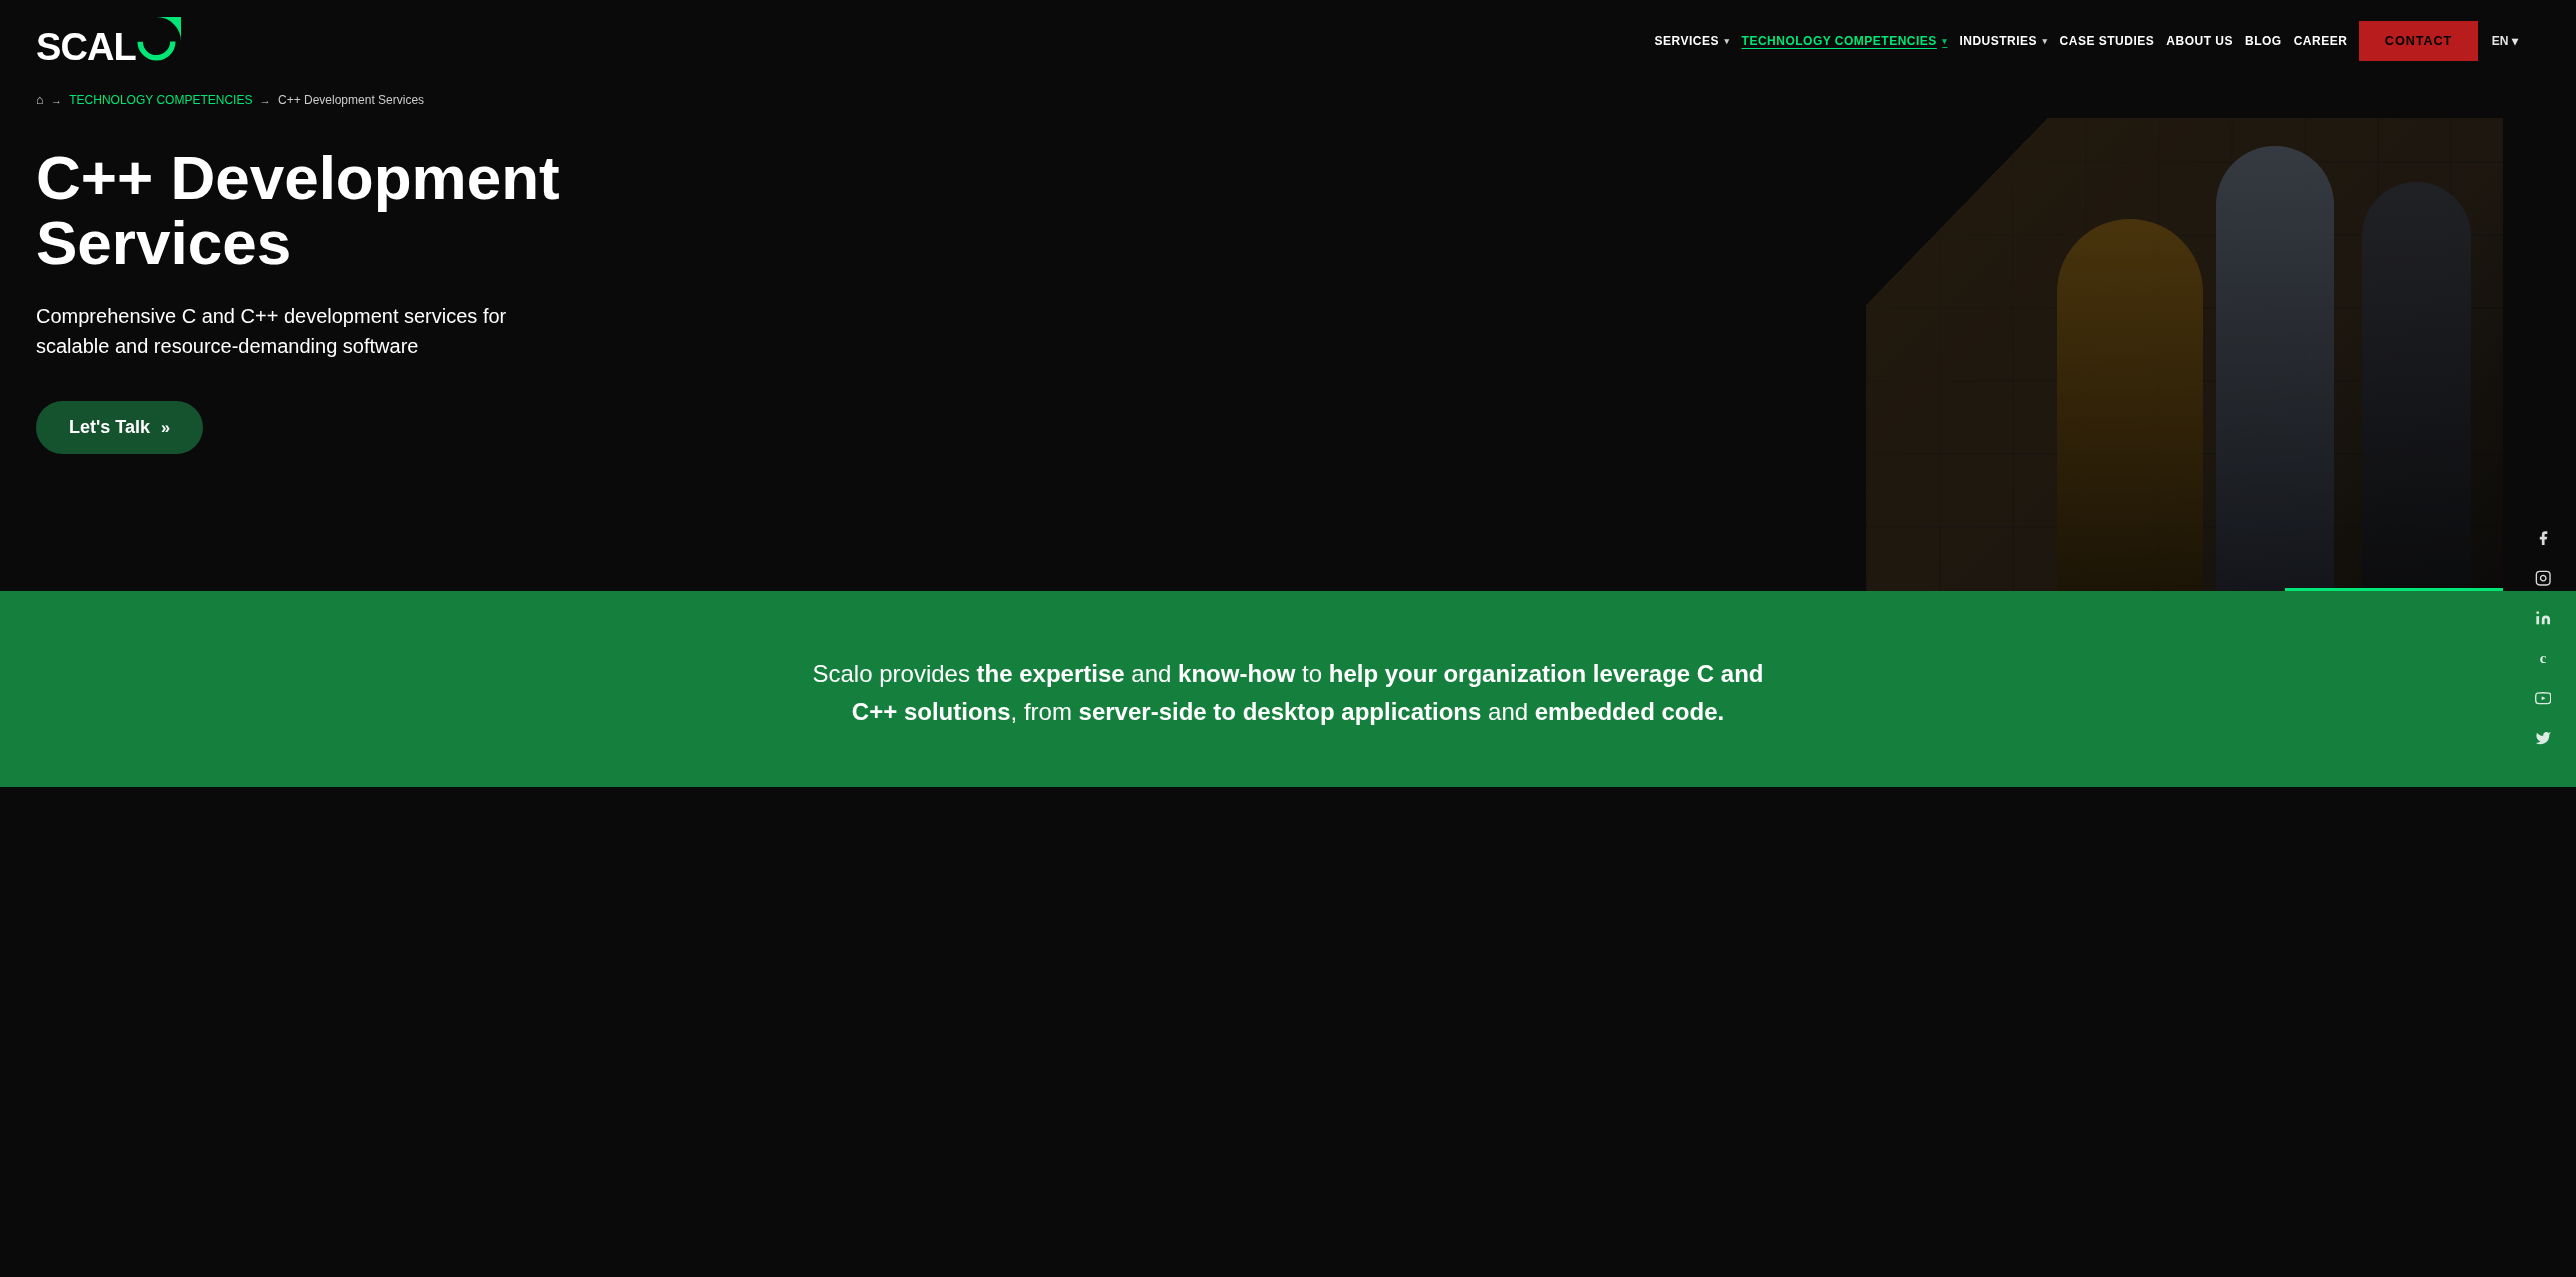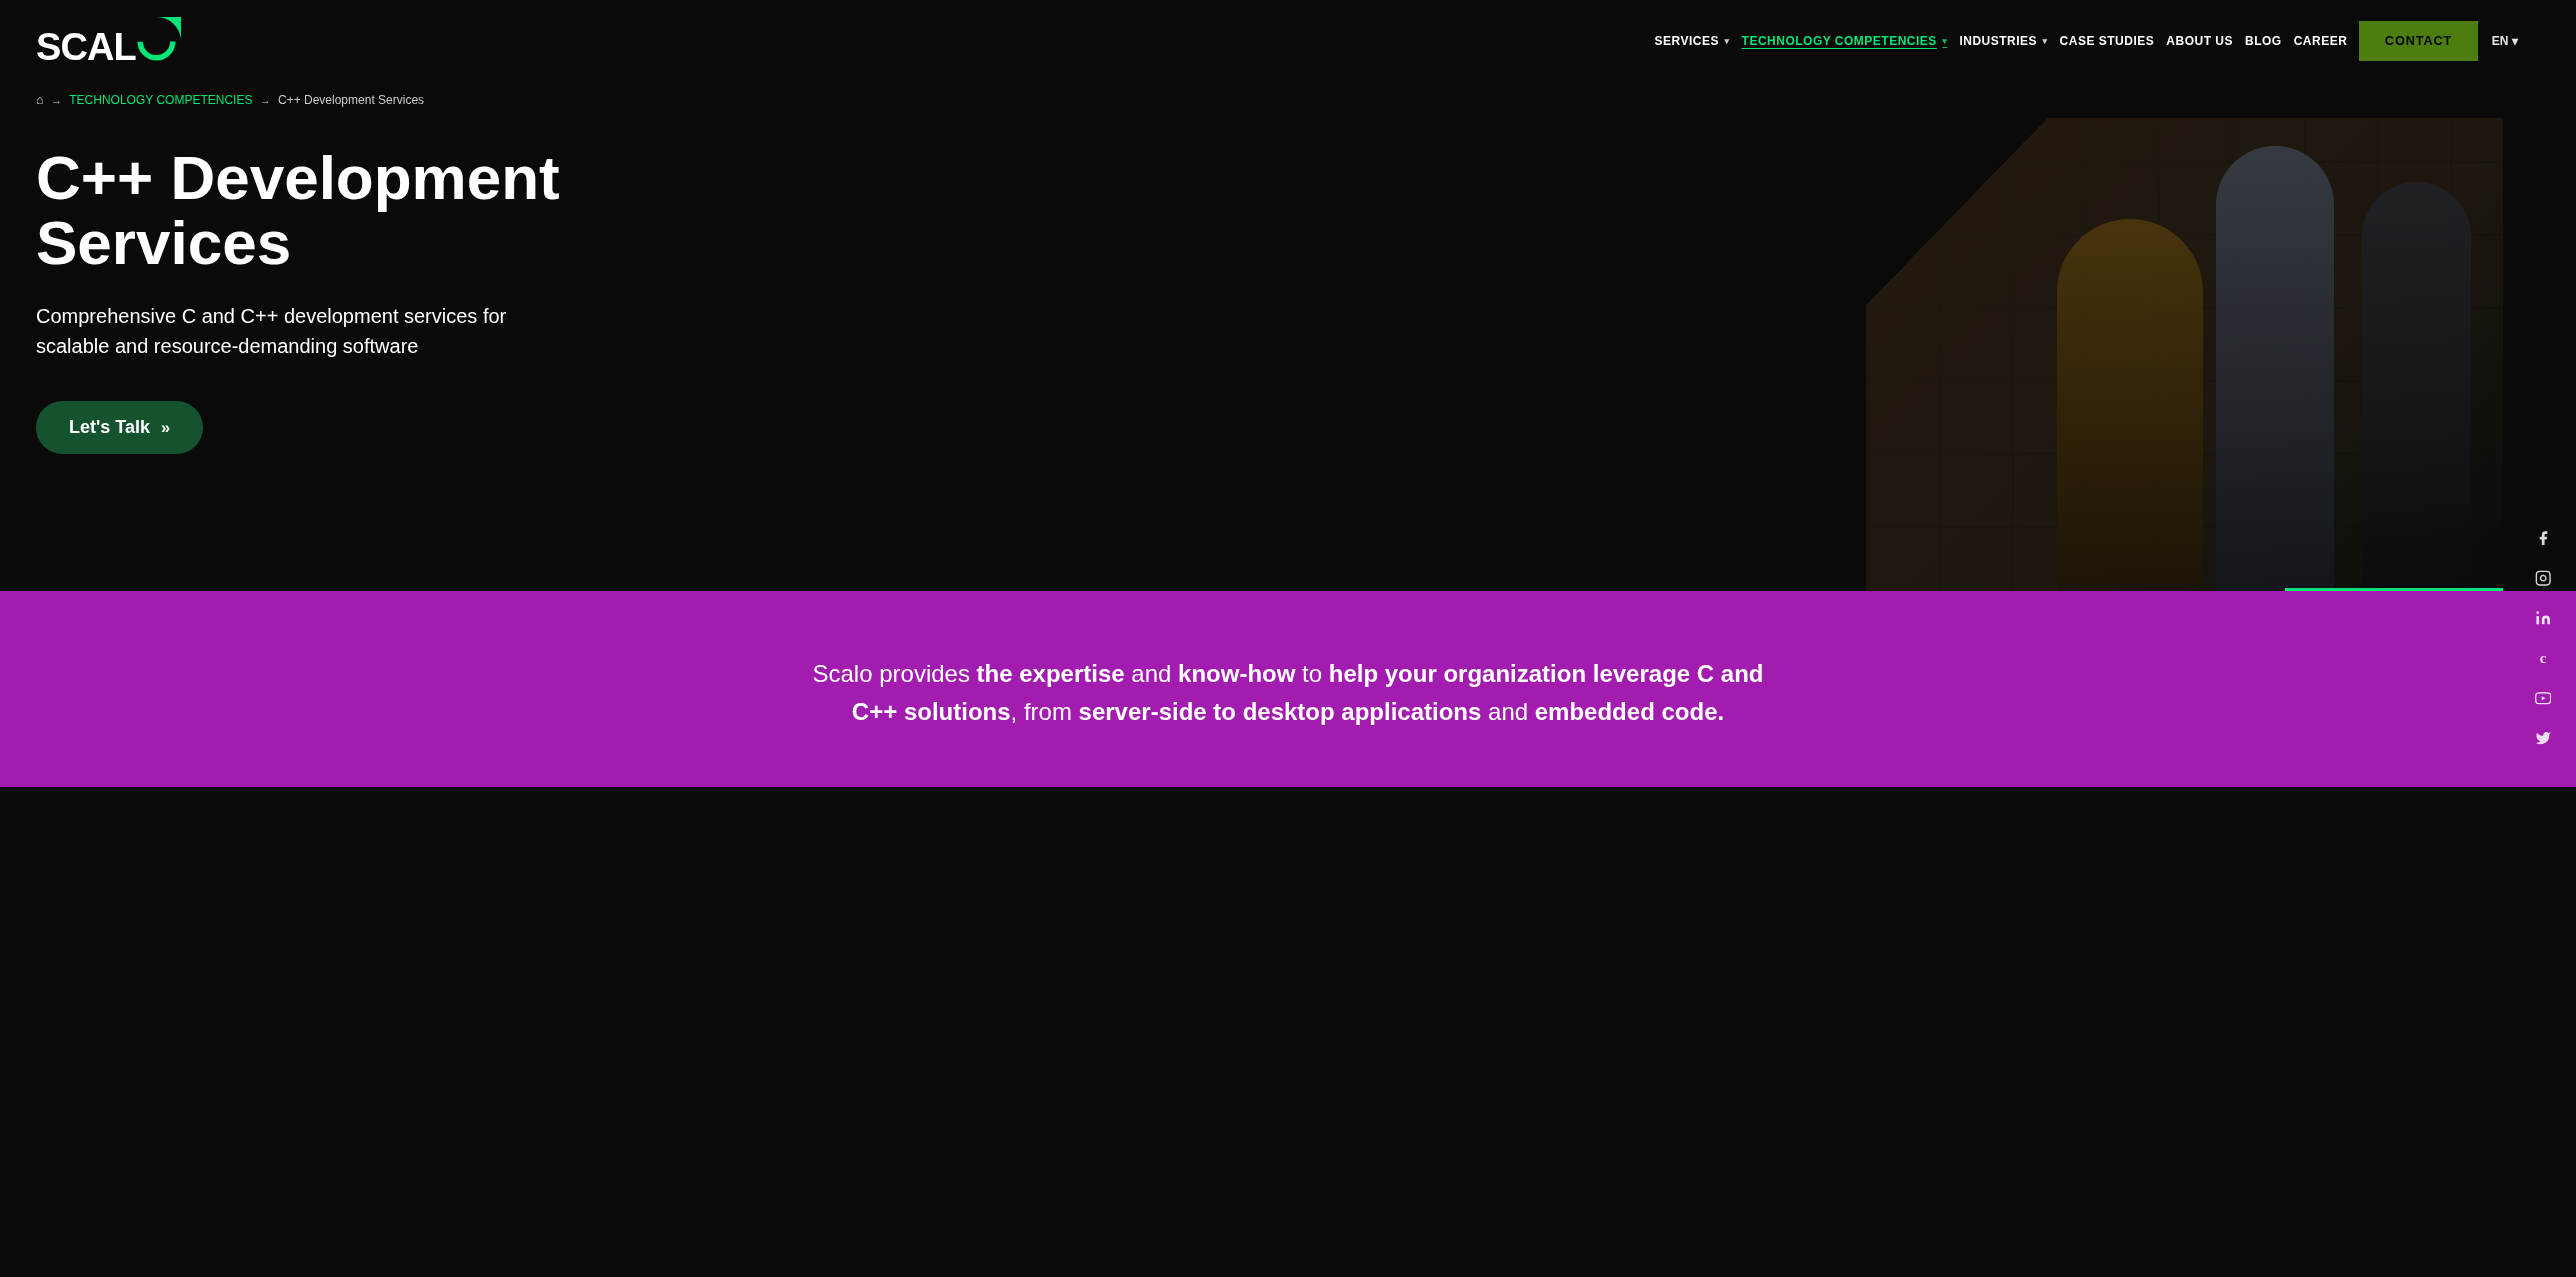--- a/index.html
+++ b/index.html
@@ -80,7 +80,7 @@
     }
 
     .contact-btn {
-      background: #4d7c0f;
+      background: #b91c1c;
       color: #000000;
       font-size: 12.7px;
       font-weight: 800;

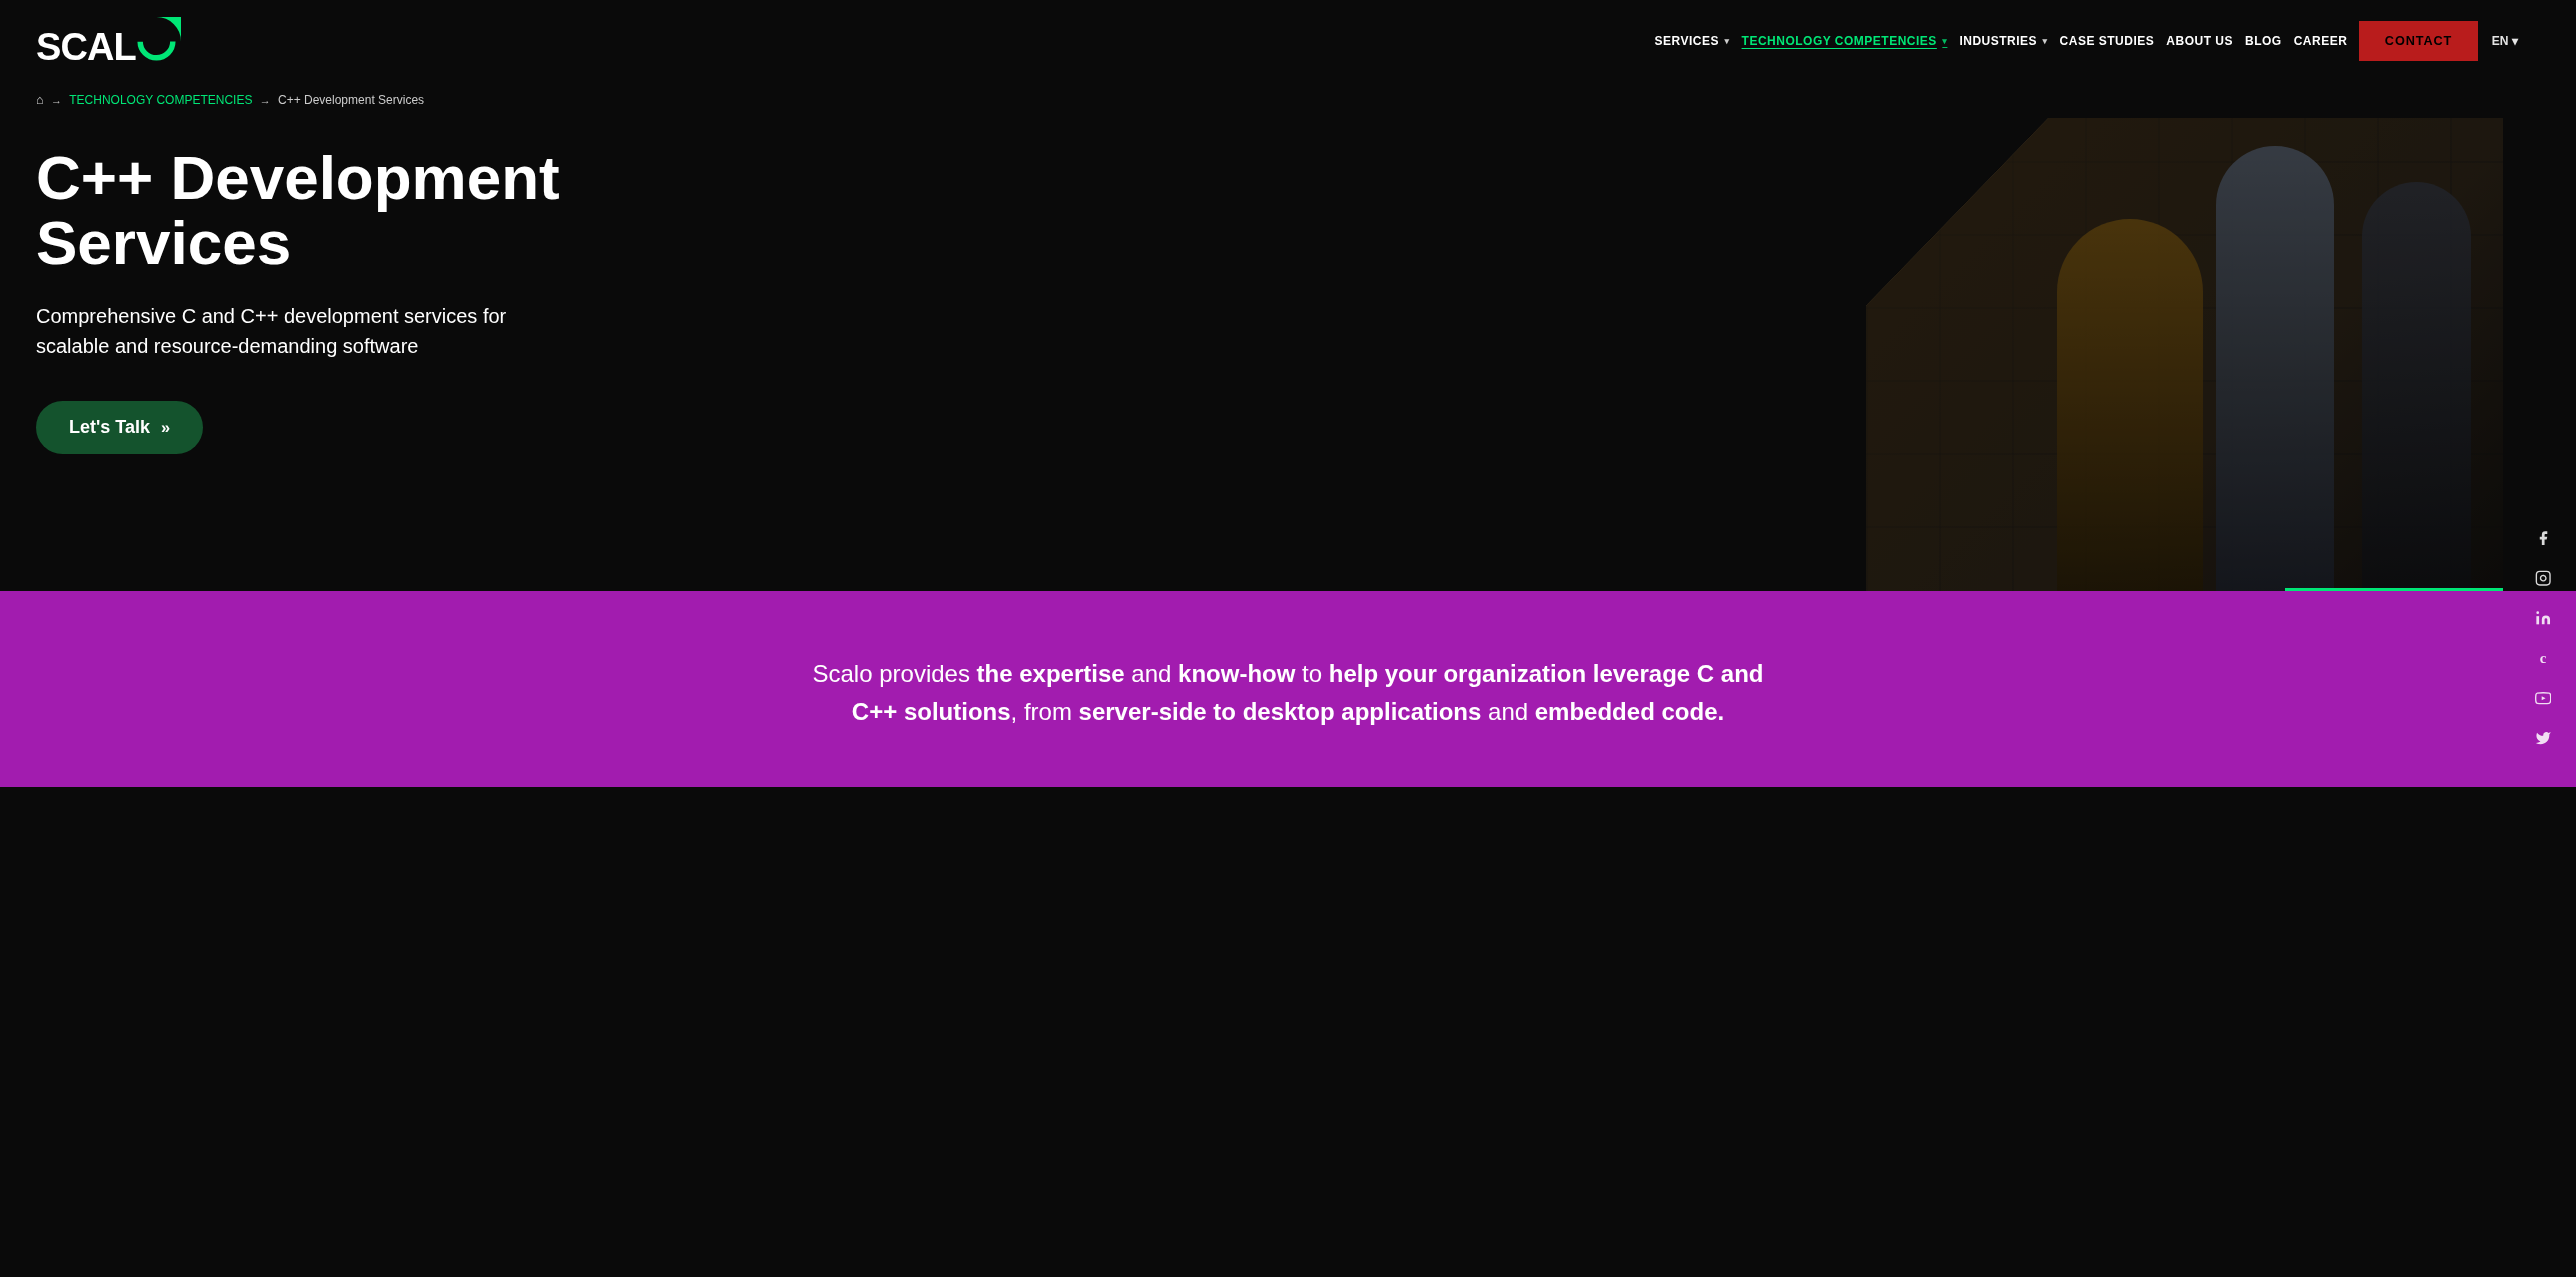--- a/index.html
+++ b/index.html
@@ -316,7 +316,7 @@
 
     
     .lower-section {
-      background: #a21caf;
+      background: #15803d;
       padding: 64px 146px 55px;
     }
 

